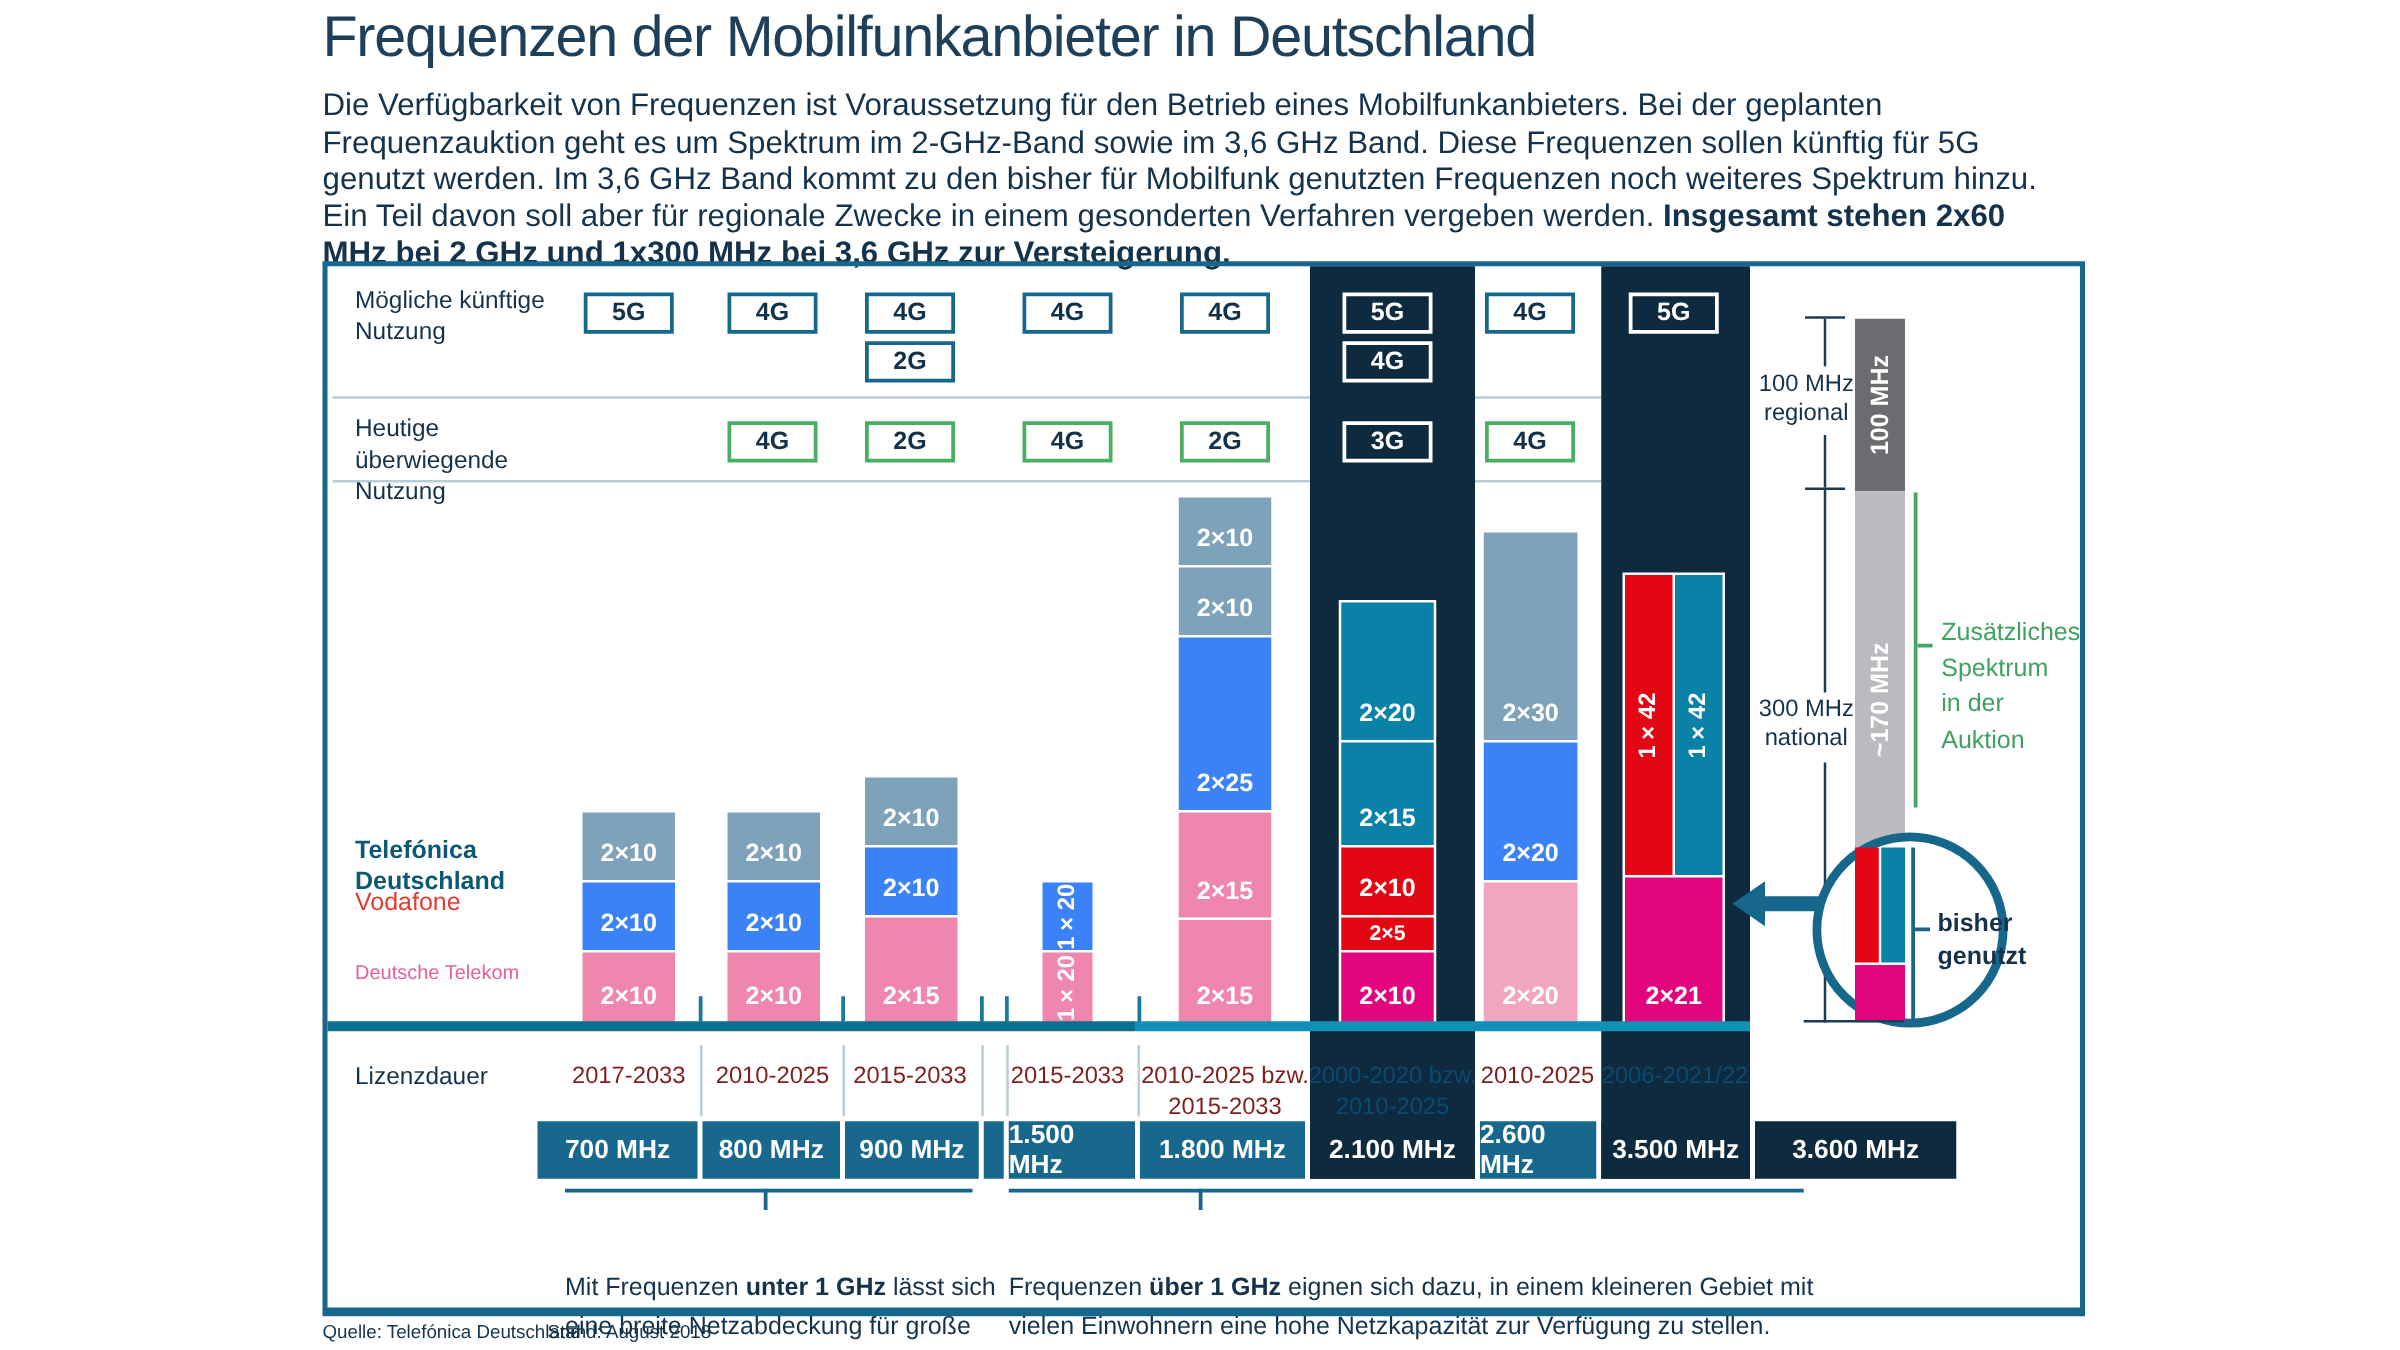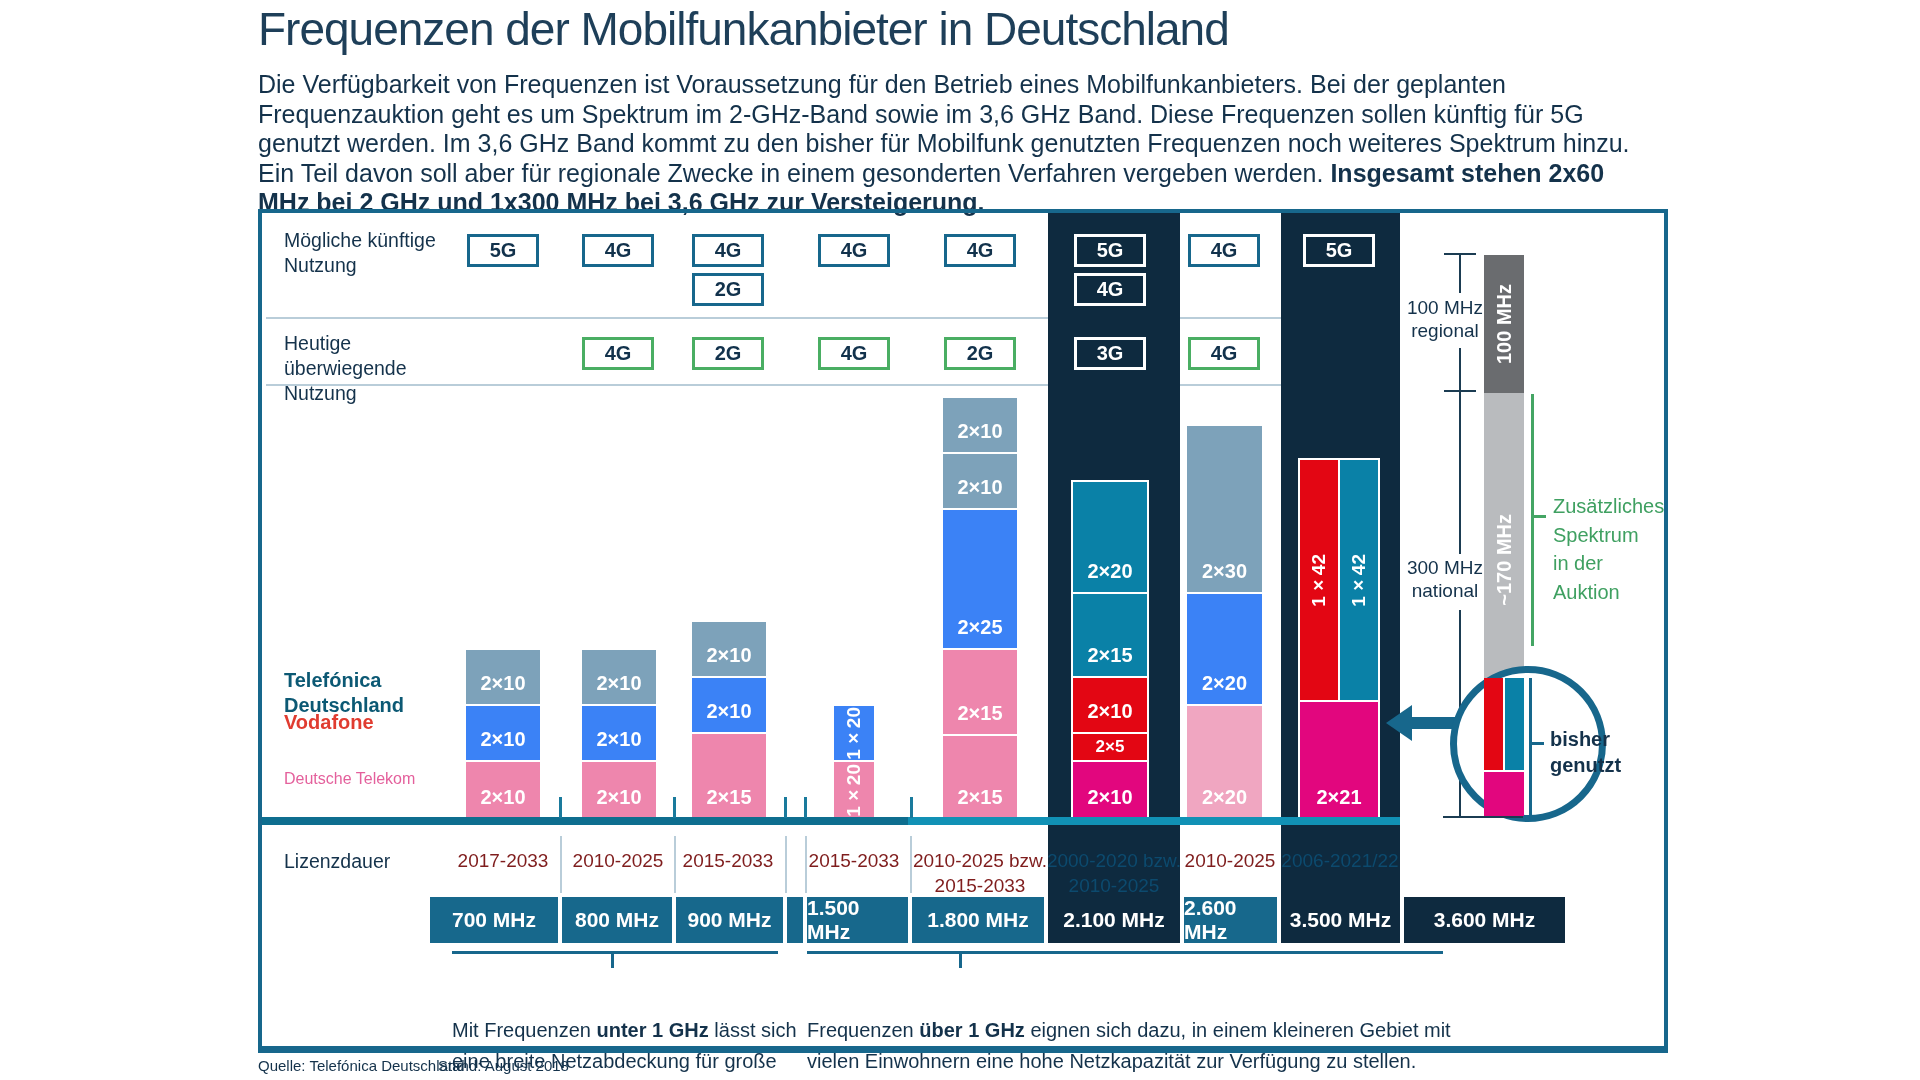--- a/index.html
+++ b/index.html
@@ -99,7 +99,7 @@
     <div>Telefónica</div>
     <div>Deutschland</div>
   </div>
-  <div class="abs legend2" style="left:284px;top:710px;font-weight:bold;">Vodafone</div>
+  <div class="abs legend2" style="left:284px;top:710px;">Vodafone</div>
   <div class="abs legend3" style="left:284px;top:766px;">Deutsche Telekom</div>
 
   <div class="abs blk tk-l" style="left:466px;top:762px;width:74px;height:56px;">

